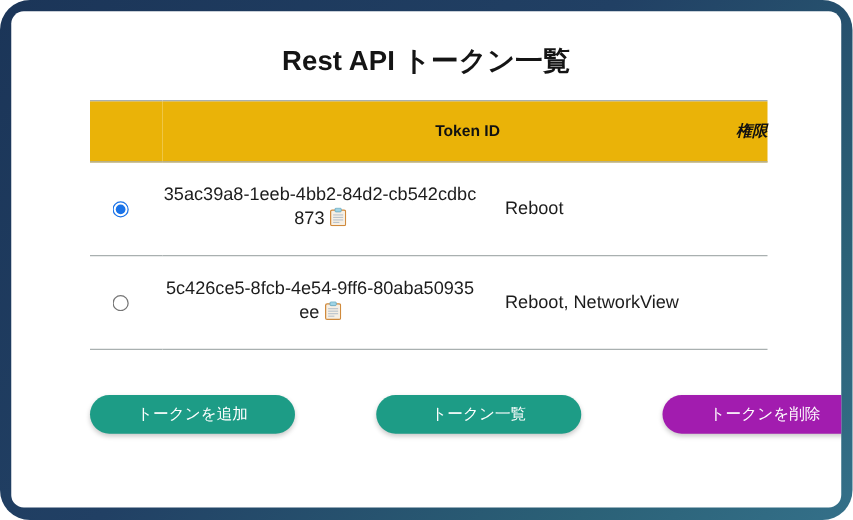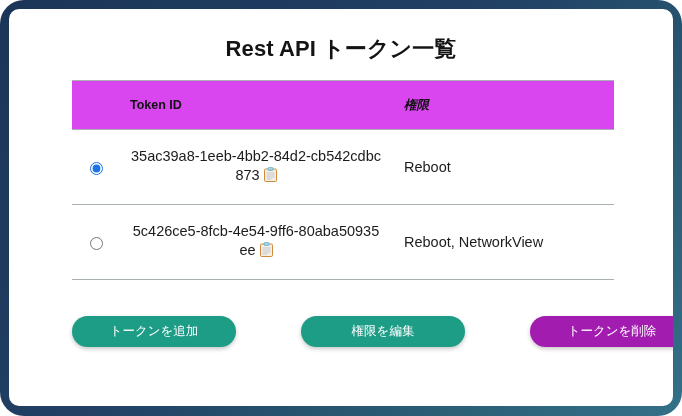--- a/index.html
+++ b/index.html
@@ -60,7 +60,7 @@
     table-layout: fixed;
   }
   .token-table thead th {
-    background: #d946ef;
+    background: #eab308;
     border-top: 1px solid #a9b0b0;
     border-bottom: 1px solid #a9b0b0;
     height: 48px;
@@ -68,7 +68,7 @@
     font-size: 12.5px;
     font-weight: bold;
     color: #111111;
-    text-align: left;
+    text-align: right;
     vertical-align: middle;
   }
   .col-radio  { width: 58px; }

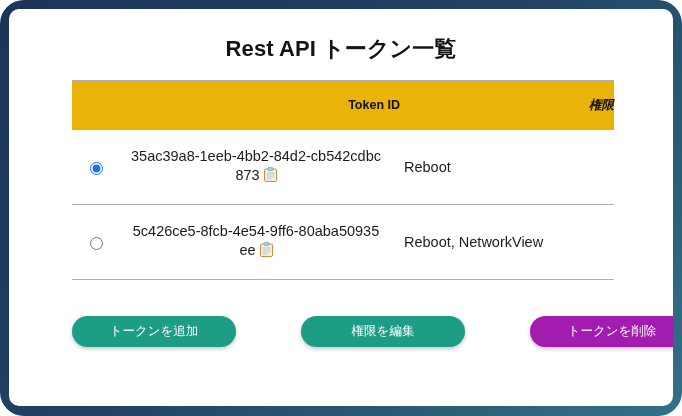--- a/index.html
+++ b/index.html
@@ -209,7 +209,7 @@
 
     <div class="actions">
       <button class="btn btn-add">トークンを追加</button>
-      <button class="btn btn-edit">権限を編集</button>
+      <button class="btn btn-edit">トークン一覧</button>
       <button class="btn btn-delete">トークンを削除</button>
     </div>
 

